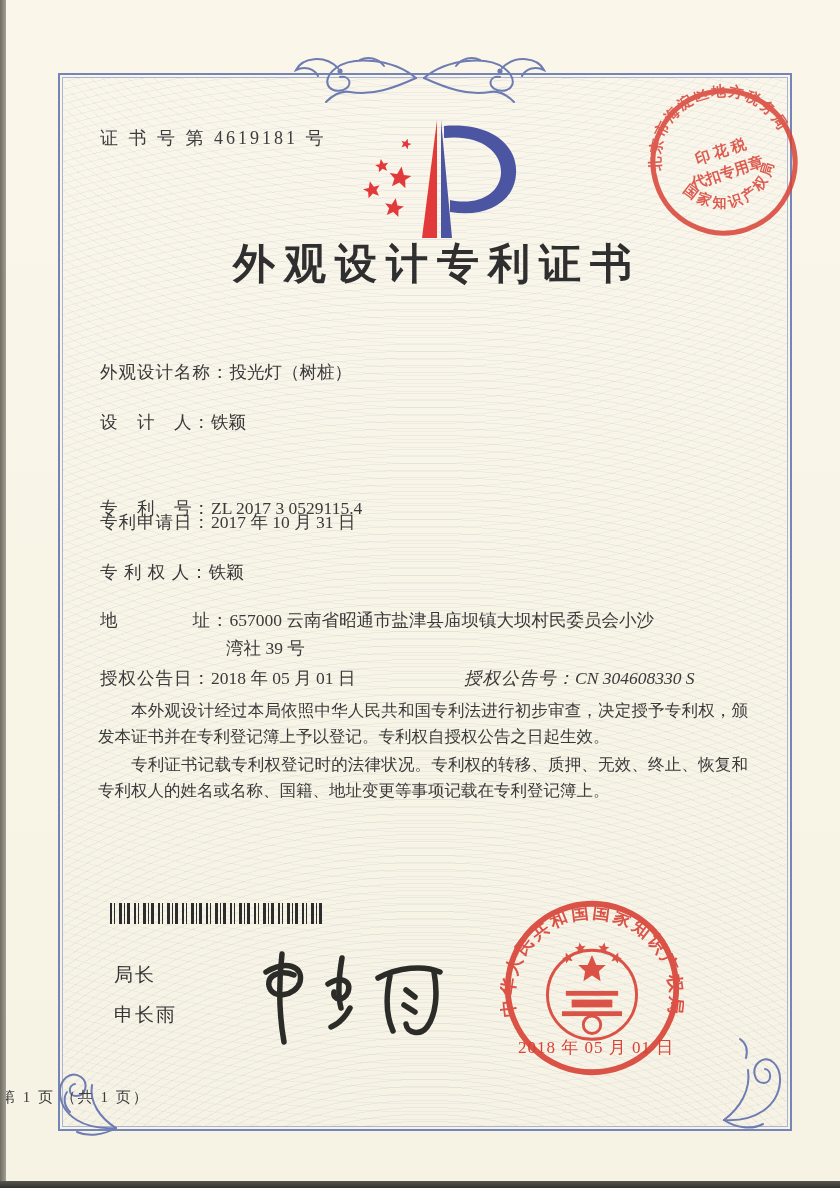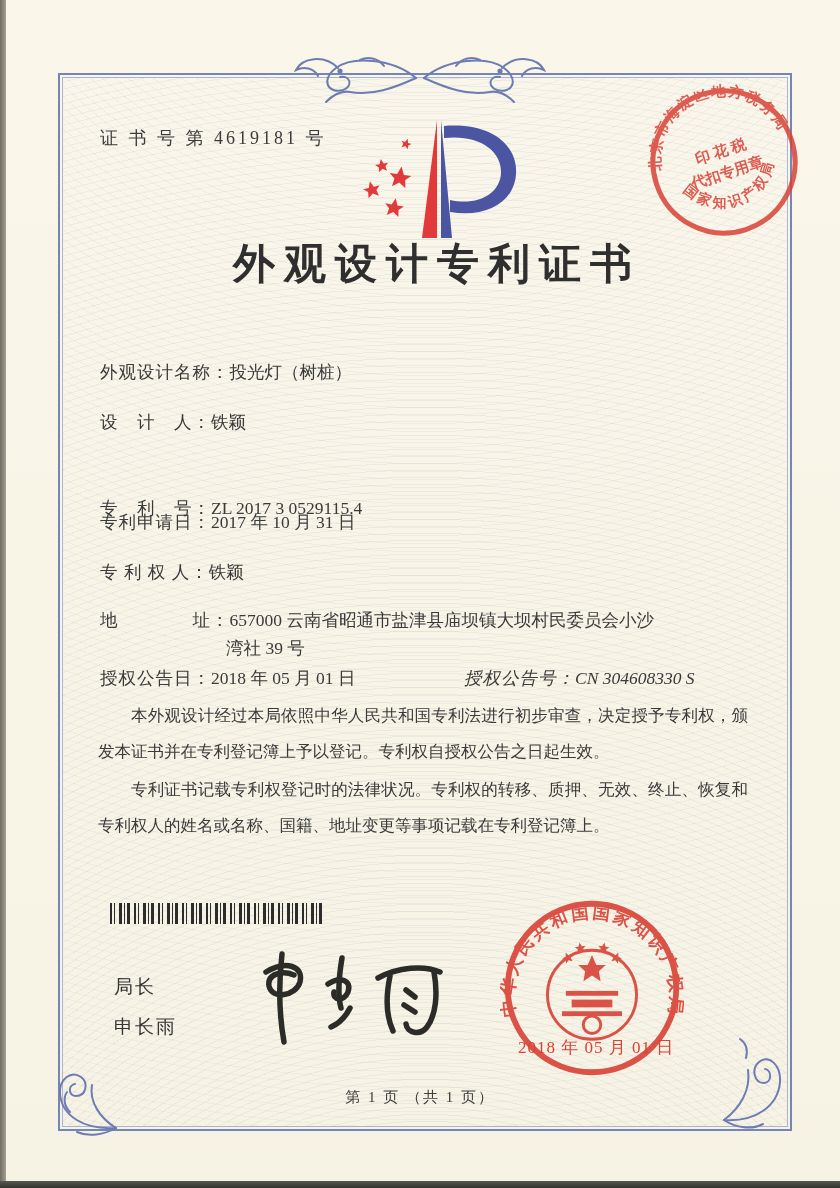--- a/index.html
+++ b/index.html
@@ -44,7 +44,7 @@
   .grant-row .fitem{display:inline-block;}
   .paras{
     position:absolute;left:98px;top:698px;width:650px;
-    font-size:16.5px;line-height:36px;color:#3a3a3a;text-align:justify;
+    font-size:16.5px;line-height:26px;color:#3a3a3a;text-align:justify;
   }
   .paras p{margin:0 0 2px 0;text-indent:2em;}
   .barcode{

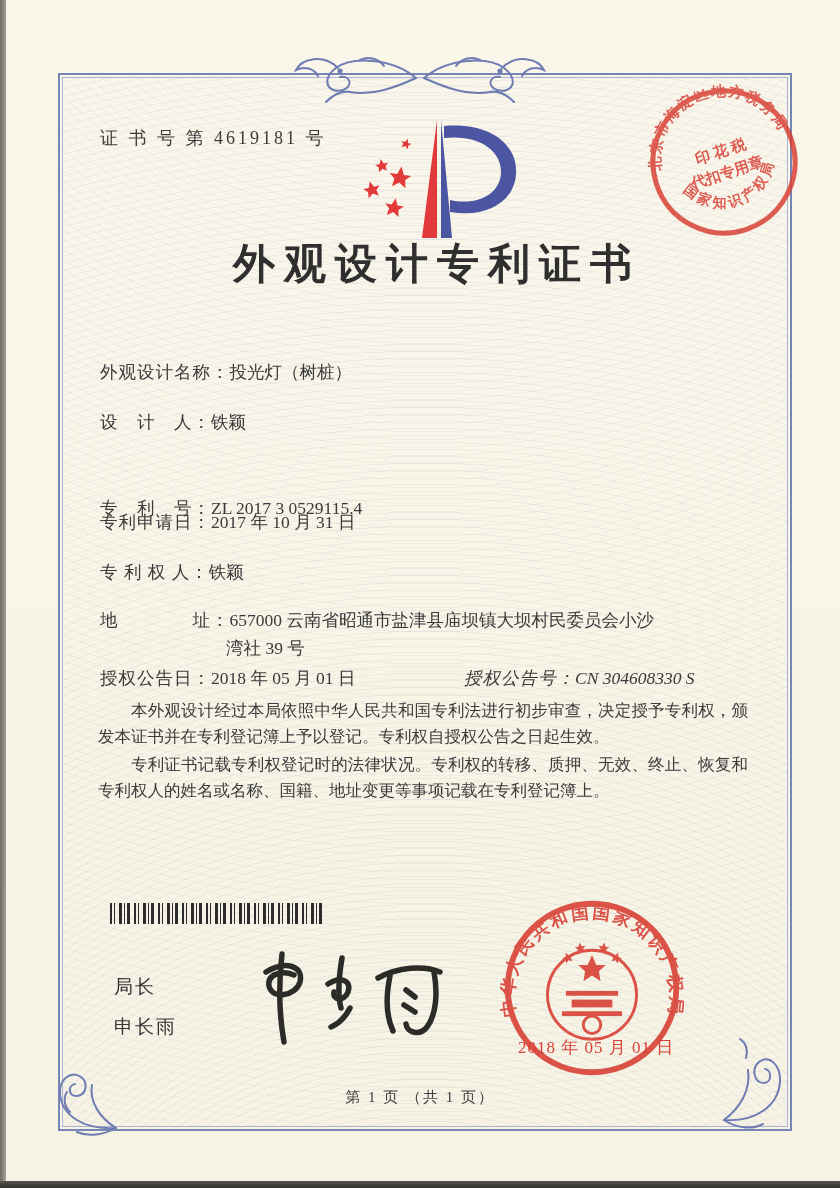--- a/index.html
+++ b/index.html
@@ -57,7 +57,7 @@
       #2c2c2c 17px 20px,transparent 20px 24px);
   }
   .sig-block{position:absolute;left:114px;top:962px;font-size:19px;color:#333;}
-  .sig-block div{margin-bottom:14px;letter-spacing:2px;margin-top:12px;}
+  .sig-block div{margin-bottom:14px;letter-spacing:2px;}
   .signature{position:absolute;left:228px;top:938px;width:240px;height:115px;}
   .office-seal{position:absolute;left:500px;top:896px;width:184px;height:184px;}
   .seal-date{

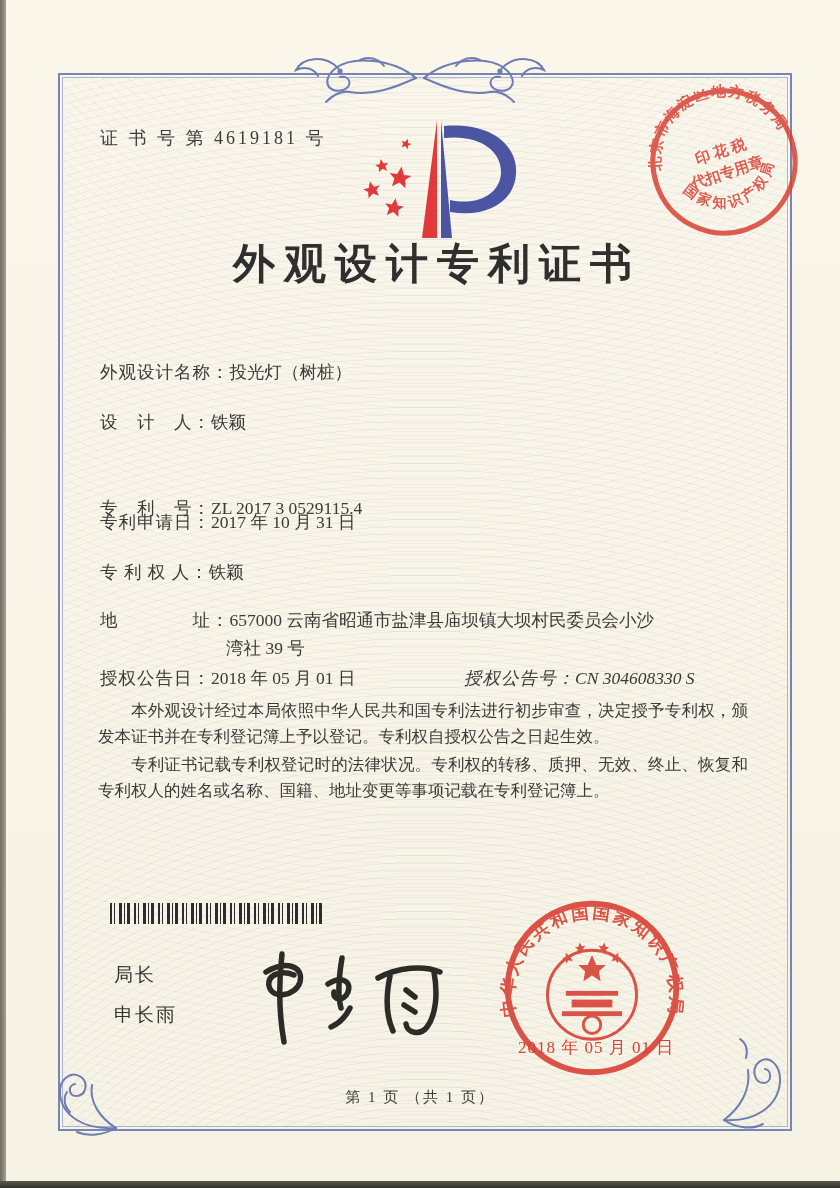--- a/index.html
+++ b/index.html
@@ -67,7 +67,7 @@
   .tax-stamp{position:absolute;left:648px;top:86px;width:152px;height:152px;
     transform:rotate(-18deg);}
   .footer{
-    position:absolute;left:0;top:1088px;width:840px;text-align:center;
+    position:absolute;left:0;top:1088px;width:840px;
     font-size:15px;color:#3c3c3c;letter-spacing:2px;
   }
   .ornament-top{position:absolute;left:288px;top:44px;width:264px;height:60px;}

